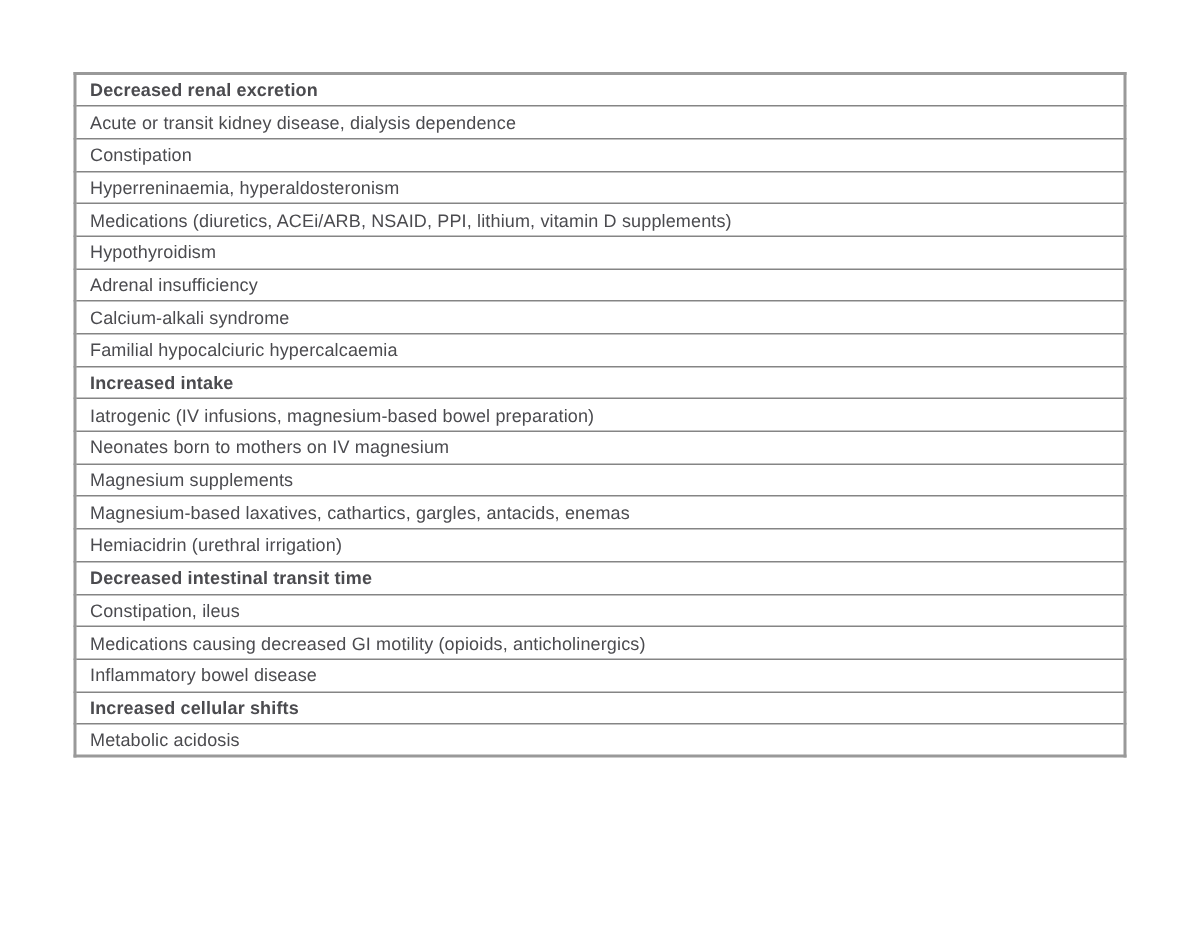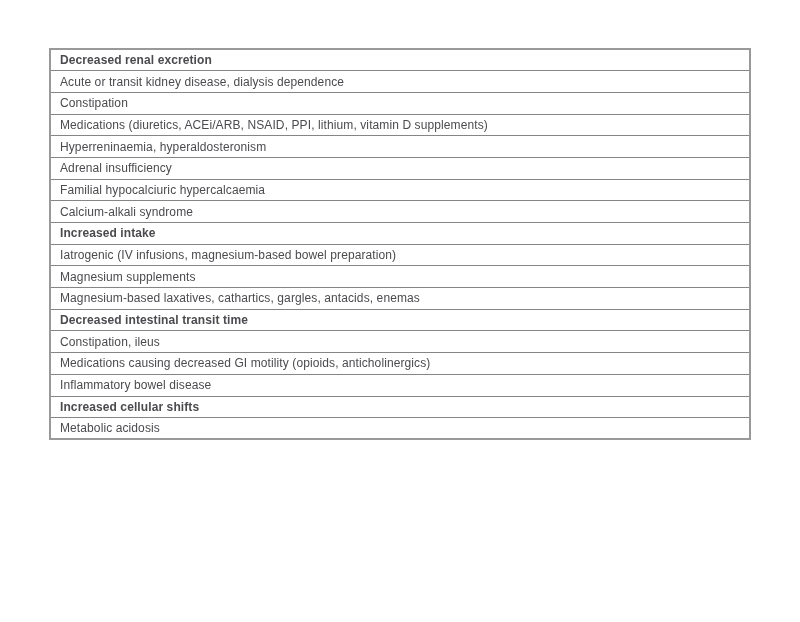--- a/index.html
+++ b/index.html
@@ -69,10 +69,10 @@
           <td>Constipation</td>
         </tr>
         <tr class="item">
-          <td>Medications (diuretics, ACEi/ARB, NSAID, PPI, lithium, vitamin D supplements)</td>
+          <td>Hyperreninaemia, hyperaldosteronism</td>
         </tr>
         <tr class="item">
-          <td>Hyperreninaemia, hyperaldosteronism</td>
+          <td>Medications (diuretics, ACEi/ARB, NSAID, PPI, lithium, vitamin D supplements)</td>
         </tr>
         <tr class="item">
           <td>Adrenal insufficiency</td>

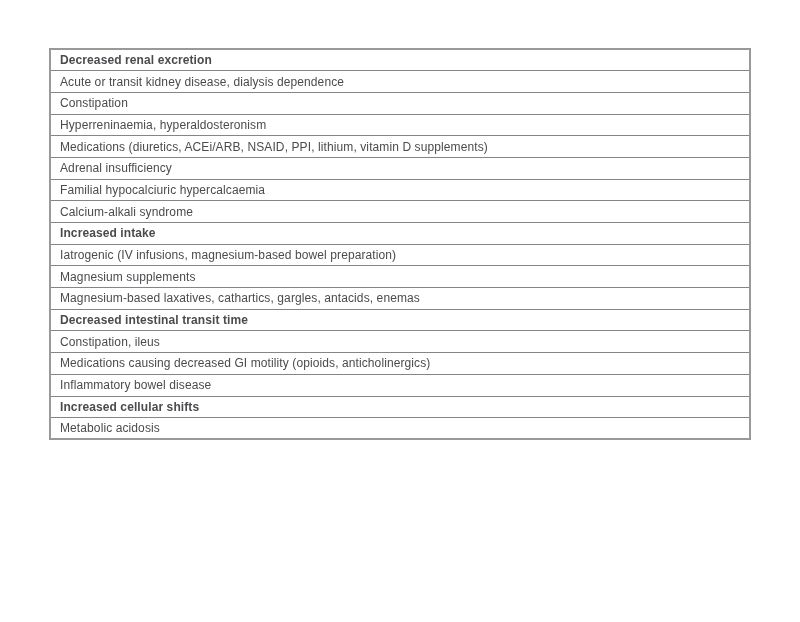--- a/index.html
+++ b/index.html
@@ -75,6 +75,9 @@
           <td>Medications (diuretics, ACEi/ARB, NSAID, PPI, lithium, vitamin D supplements)</td>
         </tr>
         <tr class="item">
+          <td>Hypothyroidism</td>
+        </tr>
+        <tr class="item">
           <td>Adrenal insufficiency</td>
         </tr>
         <tr class="item">

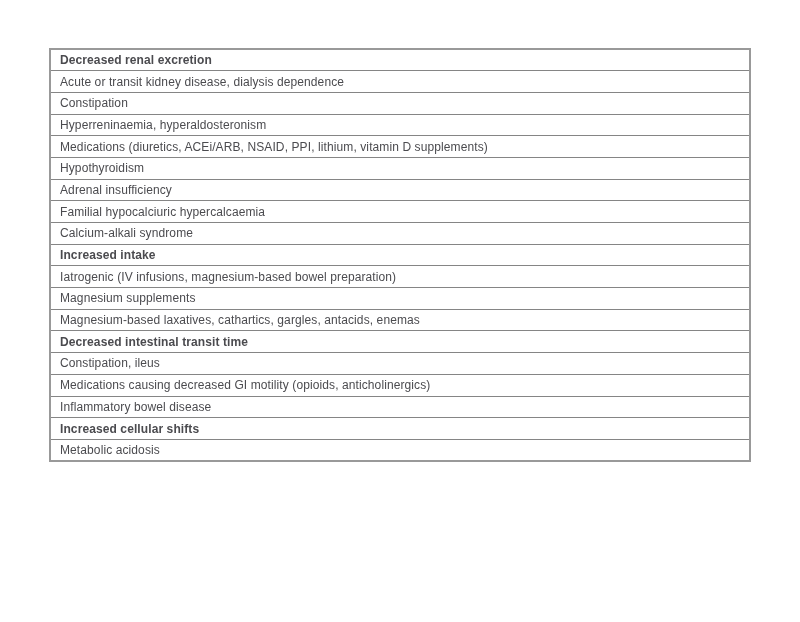--- a/index.html
+++ b/index.html
@@ -81,10 +81,10 @@
           <td>Adrenal insufficiency</td>
         </tr>
         <tr class="item">
-          <td>Familial hypocalciuric hypercalcaemia</td>
+          <td>Calcium-alkali syndrome</td>
         </tr>
         <tr class="item">
-          <td>Calcium-alkali syndrome</td>
+          <td>Familial hypocalciuric hypercalcaemia</td>
         </tr>
         <tr class="section">
           <td>Increased intake</td>

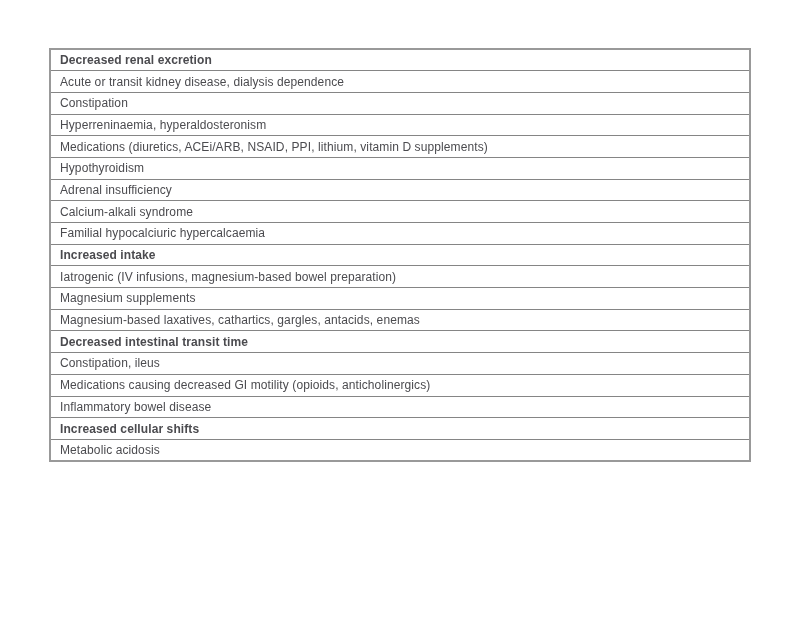--- a/index.html
+++ b/index.html
@@ -93,6 +93,9 @@
           <td>Iatrogenic (IV infusions, magnesium-based bowel preparation)</td>
         </tr>
         <tr class="item">
+          <td>Neonates born to mothers on IV magnesium</td>
+        </tr>
+        <tr class="item">
           <td>Magnesium supplements</td>
         </tr>
         <tr class="item">

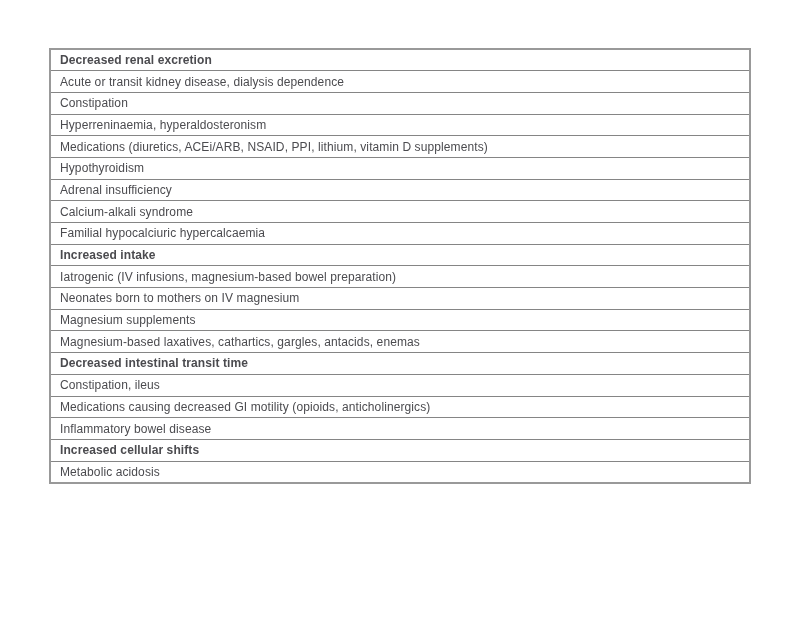--- a/index.html
+++ b/index.html
@@ -101,6 +101,9 @@
         <tr class="item">
           <td>Magnesium-based laxatives, cathartics, gargles, antacids, enemas</td>
         </tr>
+        <tr class="item">
+          <td>Hemiacidrin (urethral irrigation)</td>
+        </tr>
         <tr class="section">
           <td>Decreased intestinal transit time</td>
         </tr>

